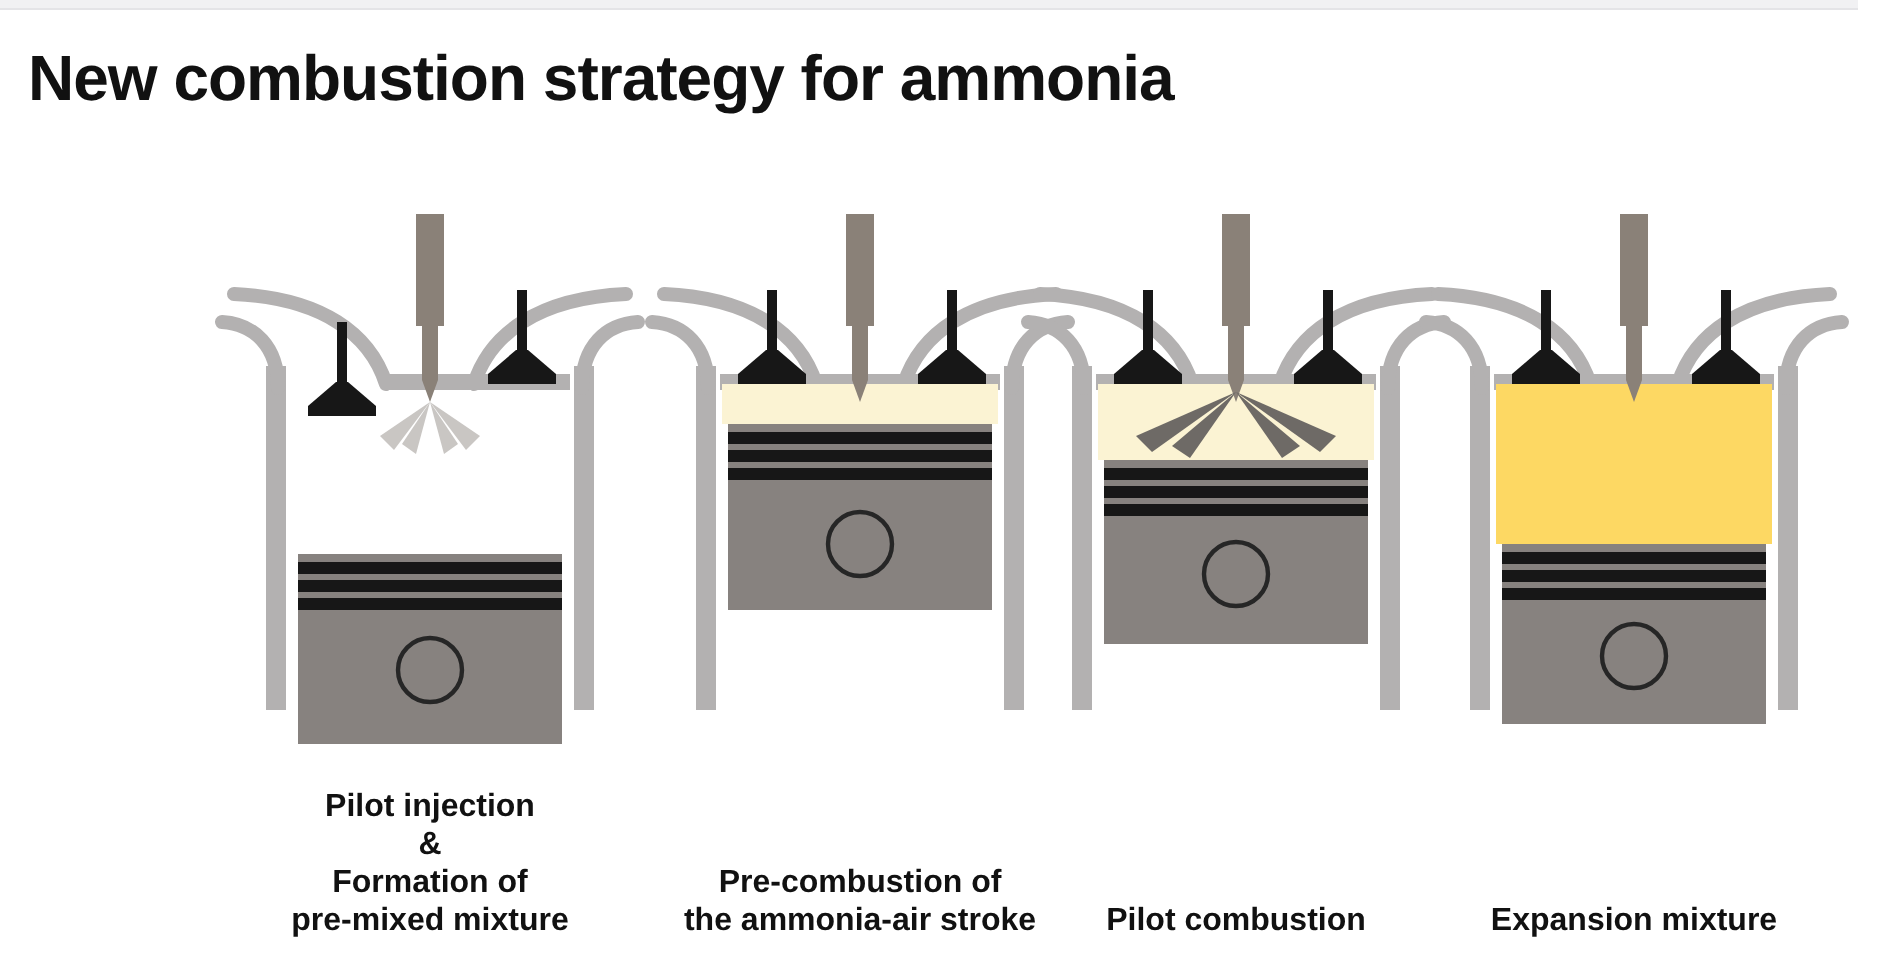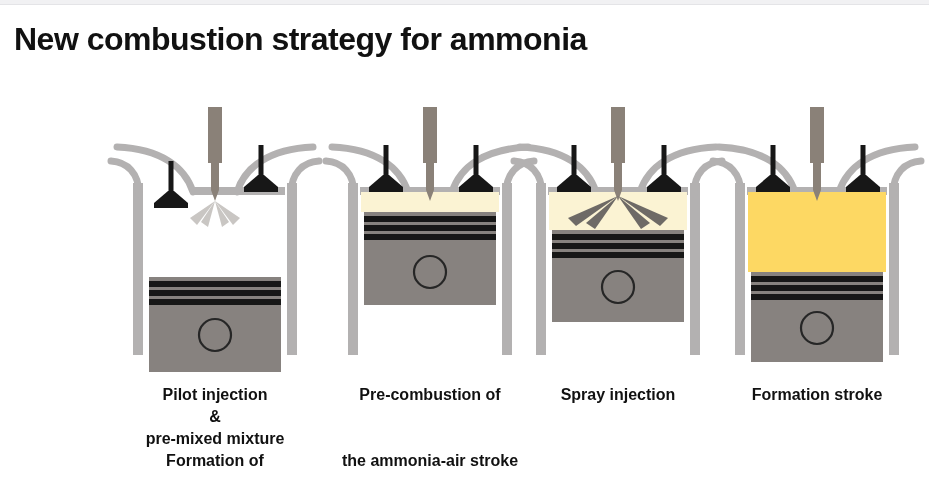--- a/index.html
+++ b/index.html
@@ -16,7 +16,7 @@
   .stage:nth-of-type(4){left:707px;}
   .engine{width:220px;height:300px;}
   .caption{position:absolute;left:0;top:290px;width:220px;height:85px;
-           display:flex;flex-direction:column;justify-content:space-between;
+           display:flex;flex-direction:column;justify-content:flex-end;
            text-align:center;font-weight:bold;font-size:16px;line-height:19px;color:#111111;}
   .caption div{white-space:nowrap;}
 </style>

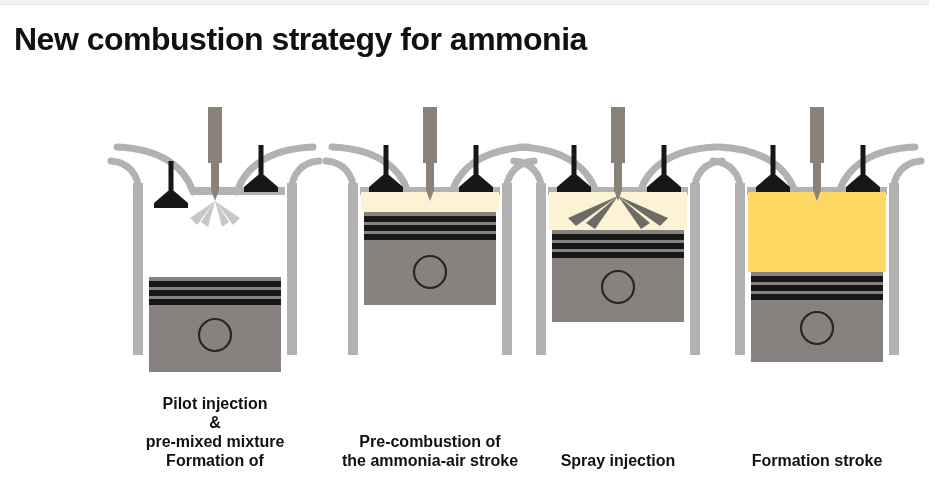--- a/index.html
+++ b/index.html
@@ -58,8 +58,8 @@
     <figcaption class="caption">
         <div>Pilot injection</div>
         <div>&amp;</div>
+        <div>Formation of</div>
         <div>pre-mixed mixture</div>
-        <div>Formation of</div>
       </figcaption>
   </figure>
   <figure class="stage">

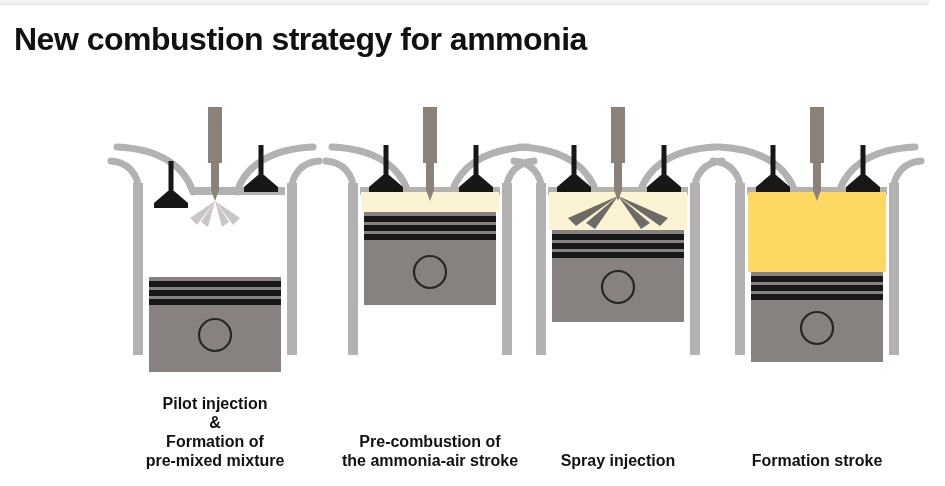--- a/index.html
+++ b/index.html
@@ -122,7 +122,7 @@
           <rect x="153.5" y="50" width="5" height="32" fill="#171717"></rect>
         </svg></div>
     <figcaption class="caption">
-        <div>Spray injection</div>
+        <div>Pilot combustion</div>
       </figcaption>
   </figure>
   <figure class="stage">

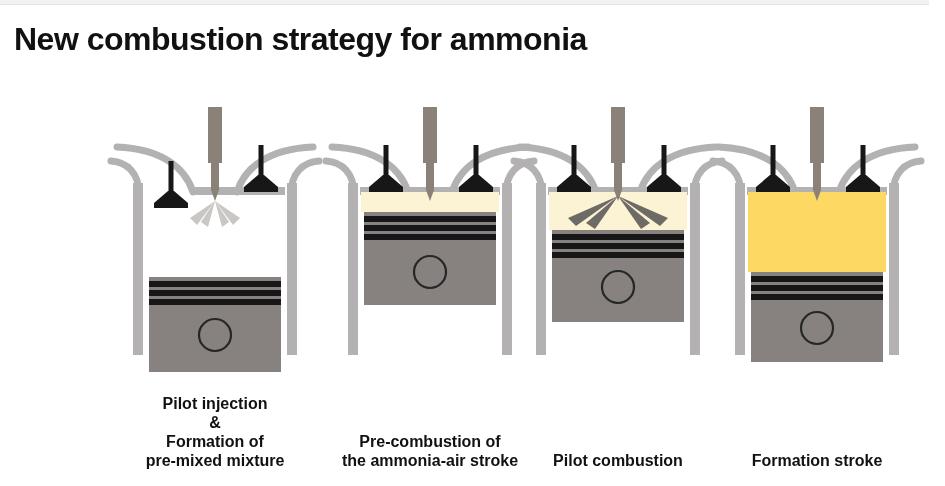--- a/index.html
+++ b/index.html
@@ -151,7 +151,7 @@
           <rect x="153.5" y="50" width="5" height="32" fill="#171717"></rect>
         </svg></div>
     <figcaption class="caption">
-        <div>Formation stroke</div>
+        <div>Expansion mixture</div>
       </figcaption>
   </figure>
 </div>

